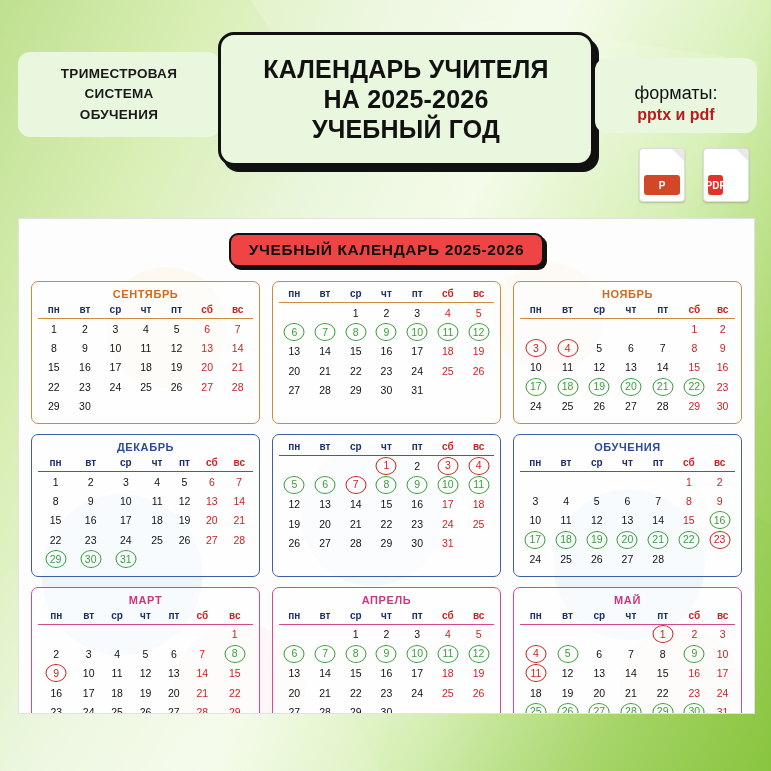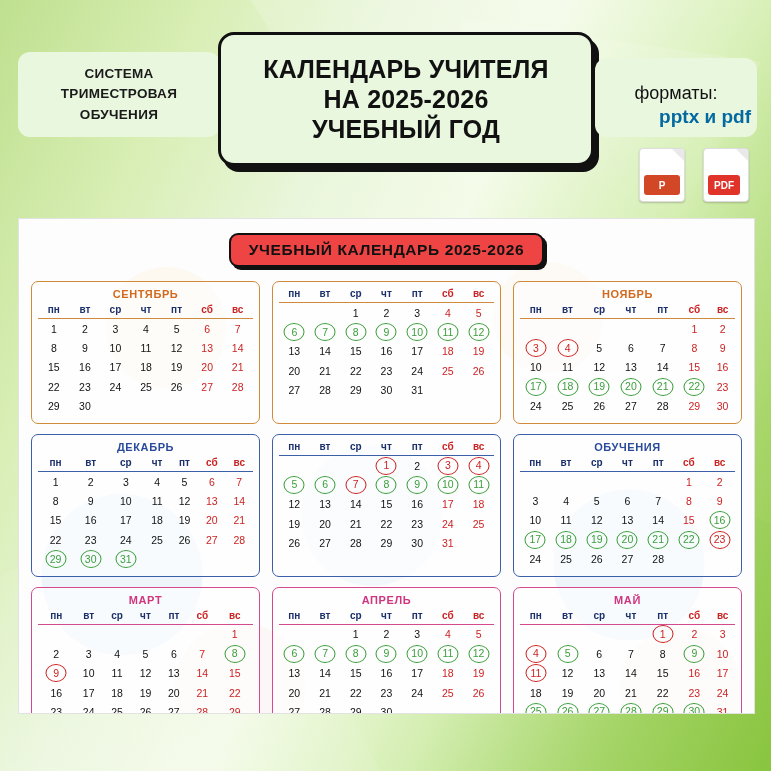--- a/index.html
+++ b/index.html
@@ -131,8 +131,8 @@
 <div class="bg-shape bg-3"></div>
 
 <div class="badge-left">
+  <div>ТРИМЕСТРОВАЯ</div>
   <div>СИСТЕМА</div>
-  <div>ТРИМЕСТРОВАЯ</div>
   <div>ОБУЧЕНИЯ</div>
 </div>
 

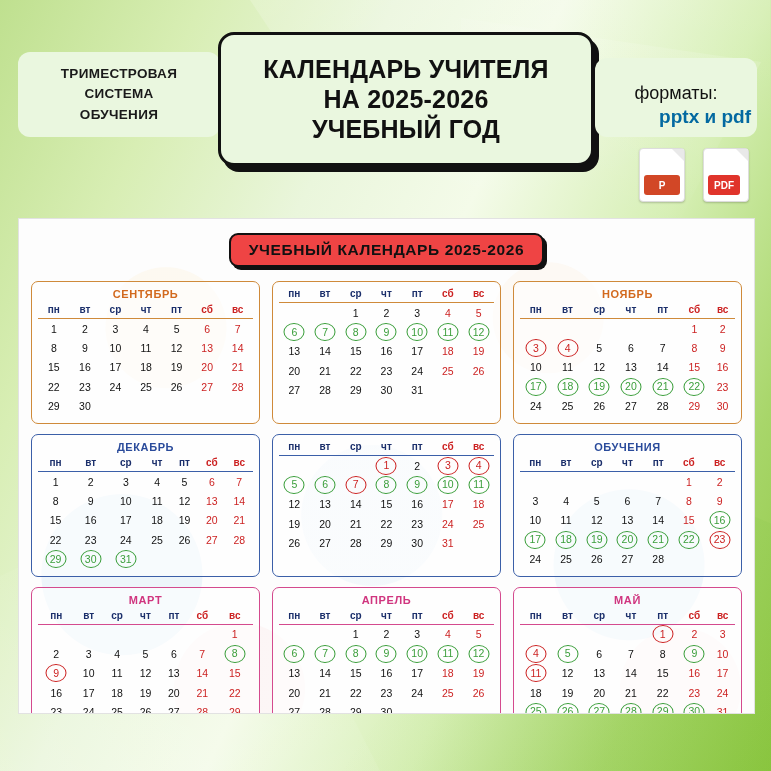--- a/index.html
+++ b/index.html
@@ -48,7 +48,7 @@
     background:#eaf7df;border-radius:12px;padding:8px 6px;text-align:center;
   }
   .badge-right .l1{font-size:18px;color:#111;line-height:1.25;margin-top:16px;}
-  .badge-right .l2{font-size:19px;font-weight:bold;color:#0369a1;line-height:1.3;text-align:right;}
+  .badge-right .l2{font-size:16px;font-weight:bold;color:#b91c1c;line-height:1.3;}
   .file-icons{position:absolute;right:22px;top:148px;display:flex;gap:18px;}
   .fi{width:44px;height:52px;border-radius:4px;position:relative;
       background:#fff;border:1px solid #ddd;box-shadow:0 1px 2px rgba(0,0,0,.2);}

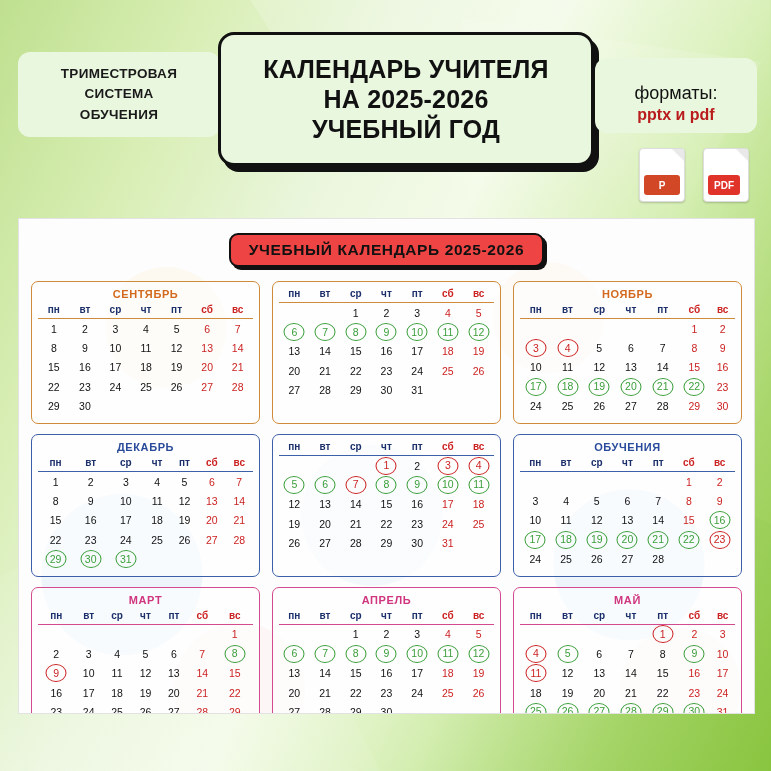--- a/index.html
+++ b/index.html
@@ -57,7 +57,7 @@
   .fi .tagp{position:absolute;left:4px;bottom:6px;width:36px;height:20px;border-radius:3px;
       background:#d24726;color:#fff;font-size:10px;font-weight:bold;display:flex;
       align-items:center;justify-content:center;}
-  .fi .tagr{position:absolute;left:4px;bottom:6px;width:32px;height:20px;border-radius:3px;
+  .fi .tagr{position:absolute;left:4px;bottom:6px;width:15px;height:20px;border-radius:3px;
       background:#e0342b;color:#fff;font-size:10px;font-weight:bold;display:flex;
       align-items:center;justify-content:center;}
 

